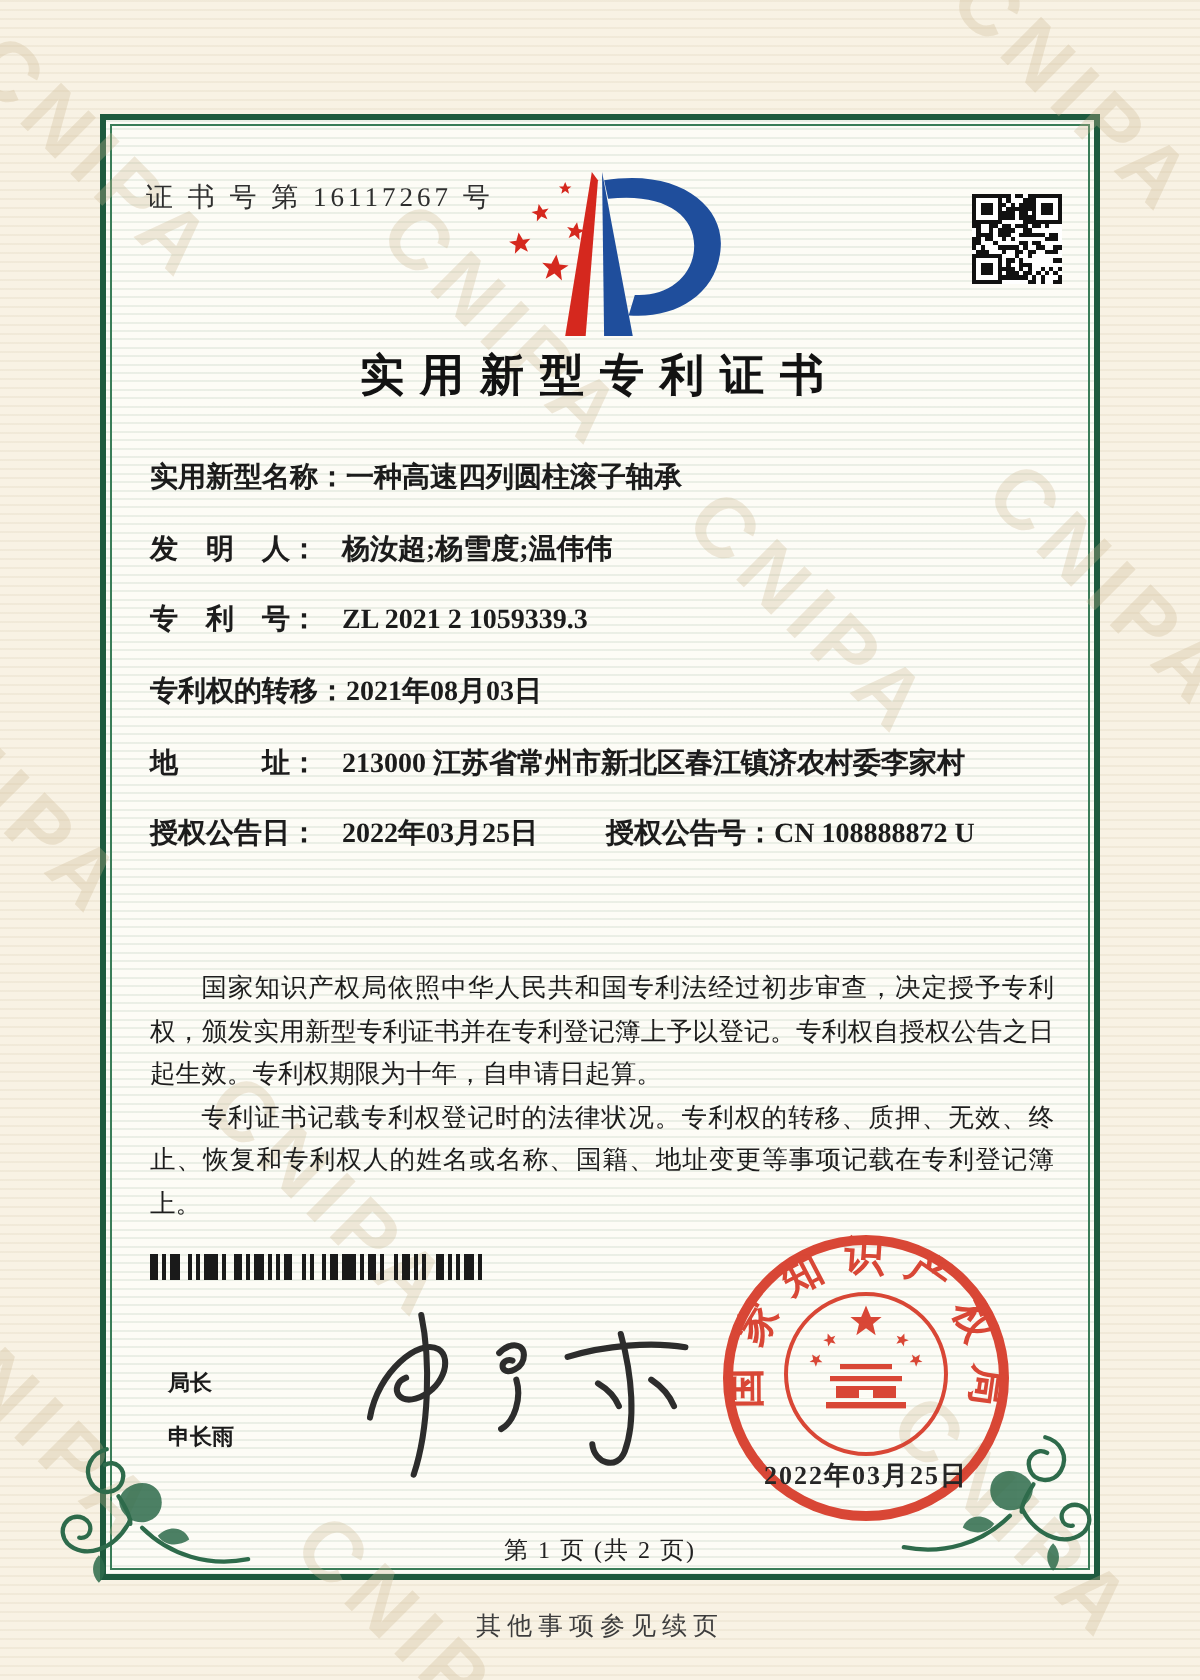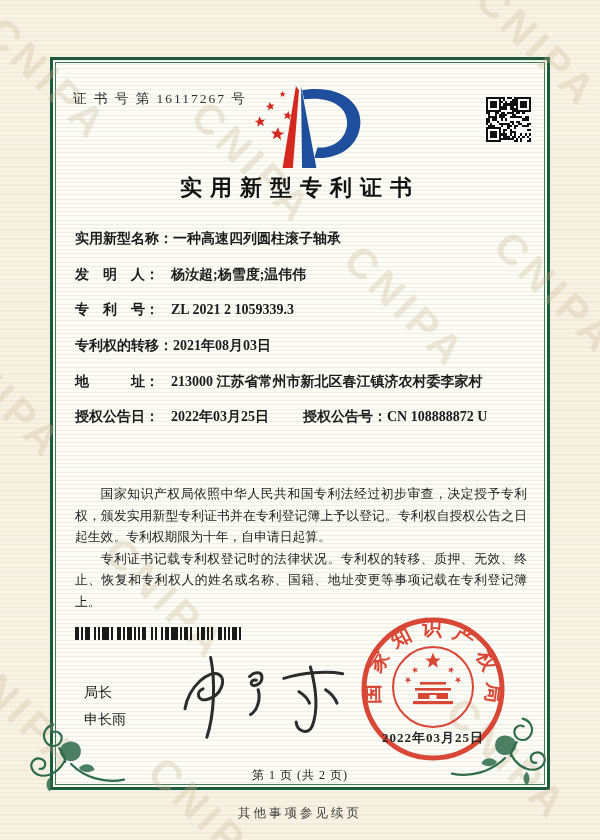--- a/index.html
+++ b/index.html
@@ -40,7 +40,7 @@
   .barcode{left:75px;top:627px;width:170px;height:13px;display:flex;align-items:stretch;}
   .bc-bar{background:#1a1a1a;}
   .bc-gap{background:transparent;}
-  .director{left:84px;top:679px;font-size:14px;font-weight:normal;color:#1b1b1b;line-height:27px;}
+  .director{left:84px;top:679px;font-size:11px;font-weight:bold;color:#1b1b1b;line-height:27px;}
   .signature{left:166px;top:648px;}
   .seal{left:358px;top:614px;width:150px;height:150px;}
   .seal-date{left:360px;top:729px;width:146px;text-align:center;font-size:13px;font-weight:bold;color:#262626;letter-spacing:1px;z-index:4;}

